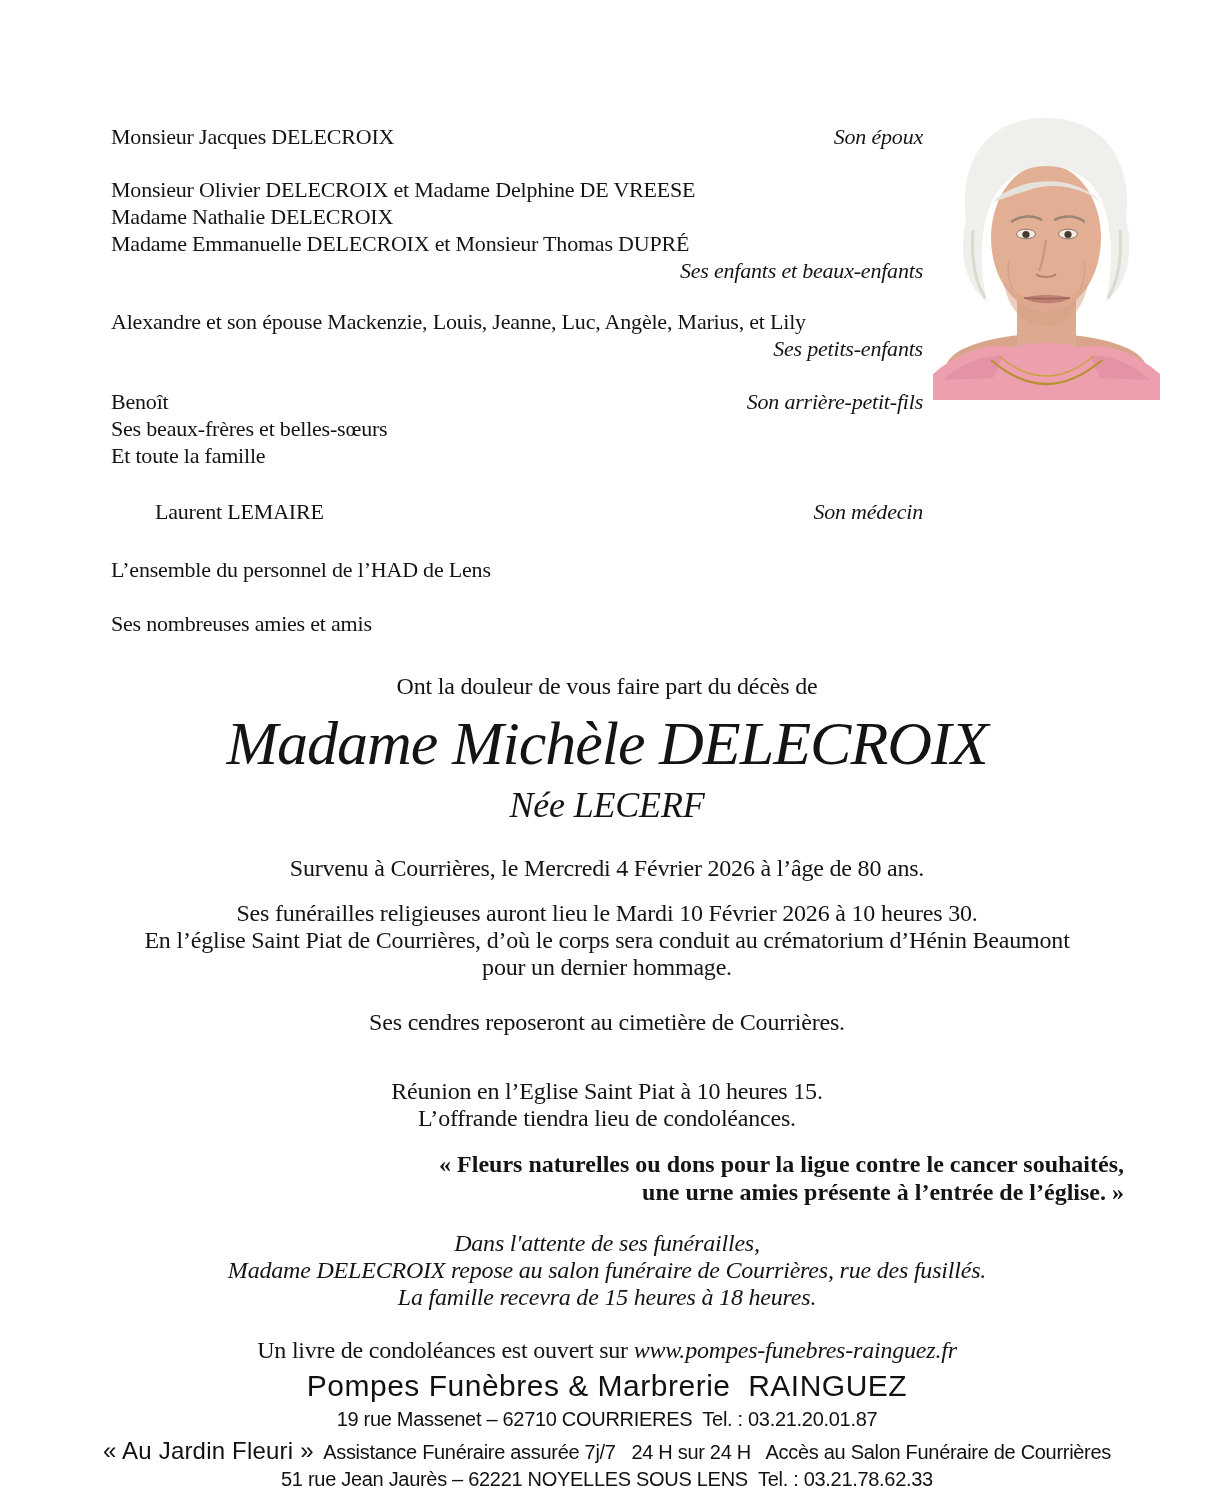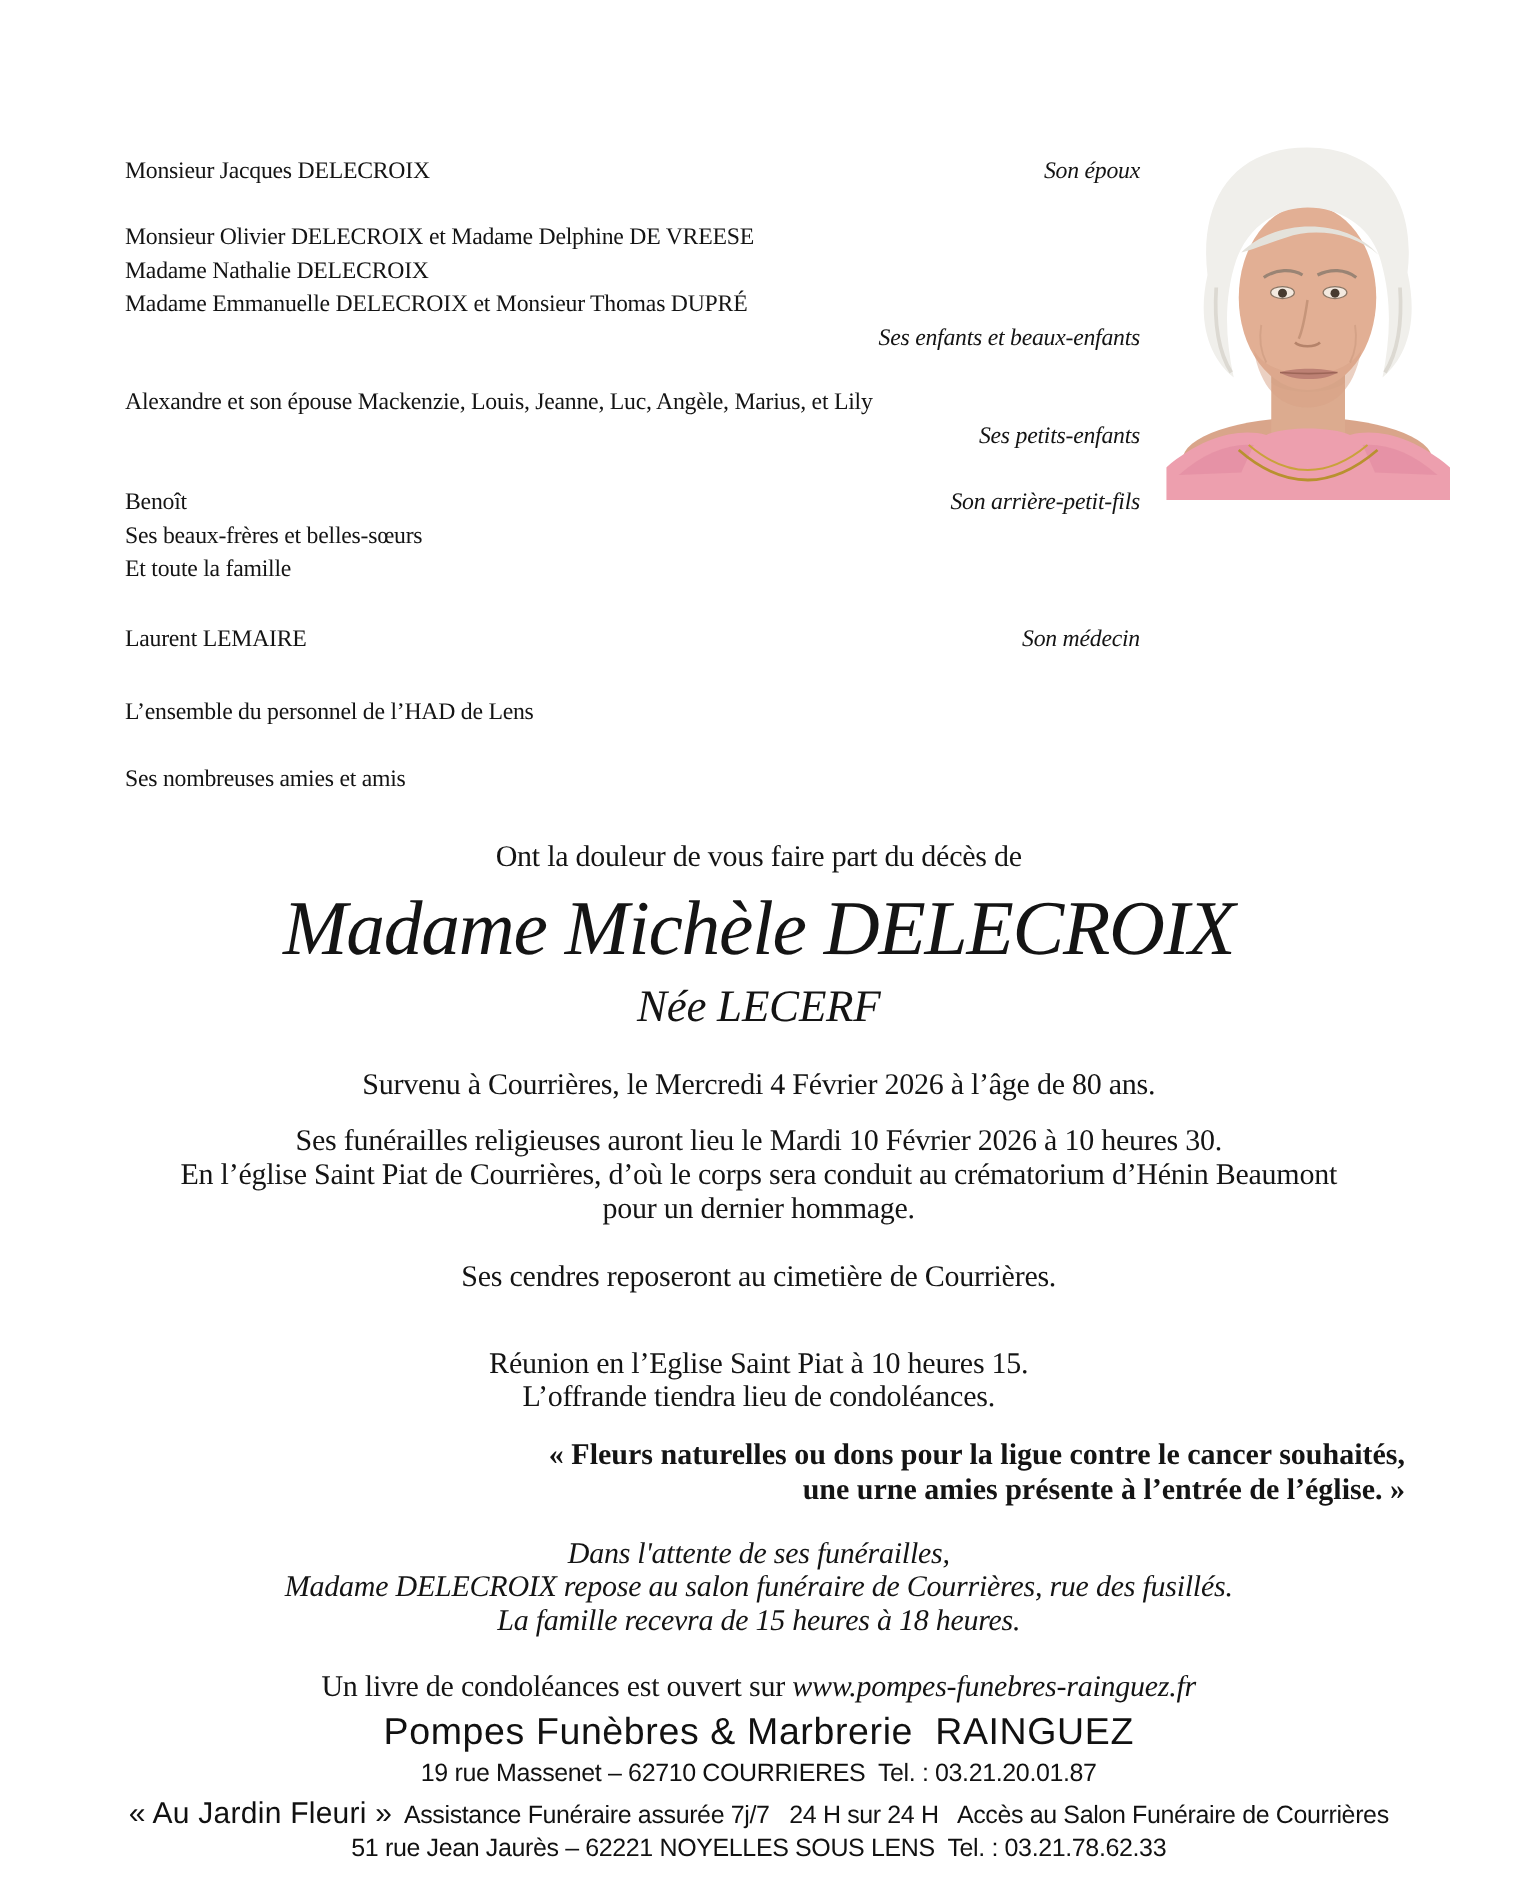--- a/index.html
+++ b/index.html
@@ -15,10 +15,10 @@
   
   .family{
     position:absolute;
-    left:100px;
+    left:111px;
     top:123px;
     width:812px;
-    font-size:19px;
+    font-size:22px;
     line-height:27px;
     letter-spacing:-0.2px;
   }

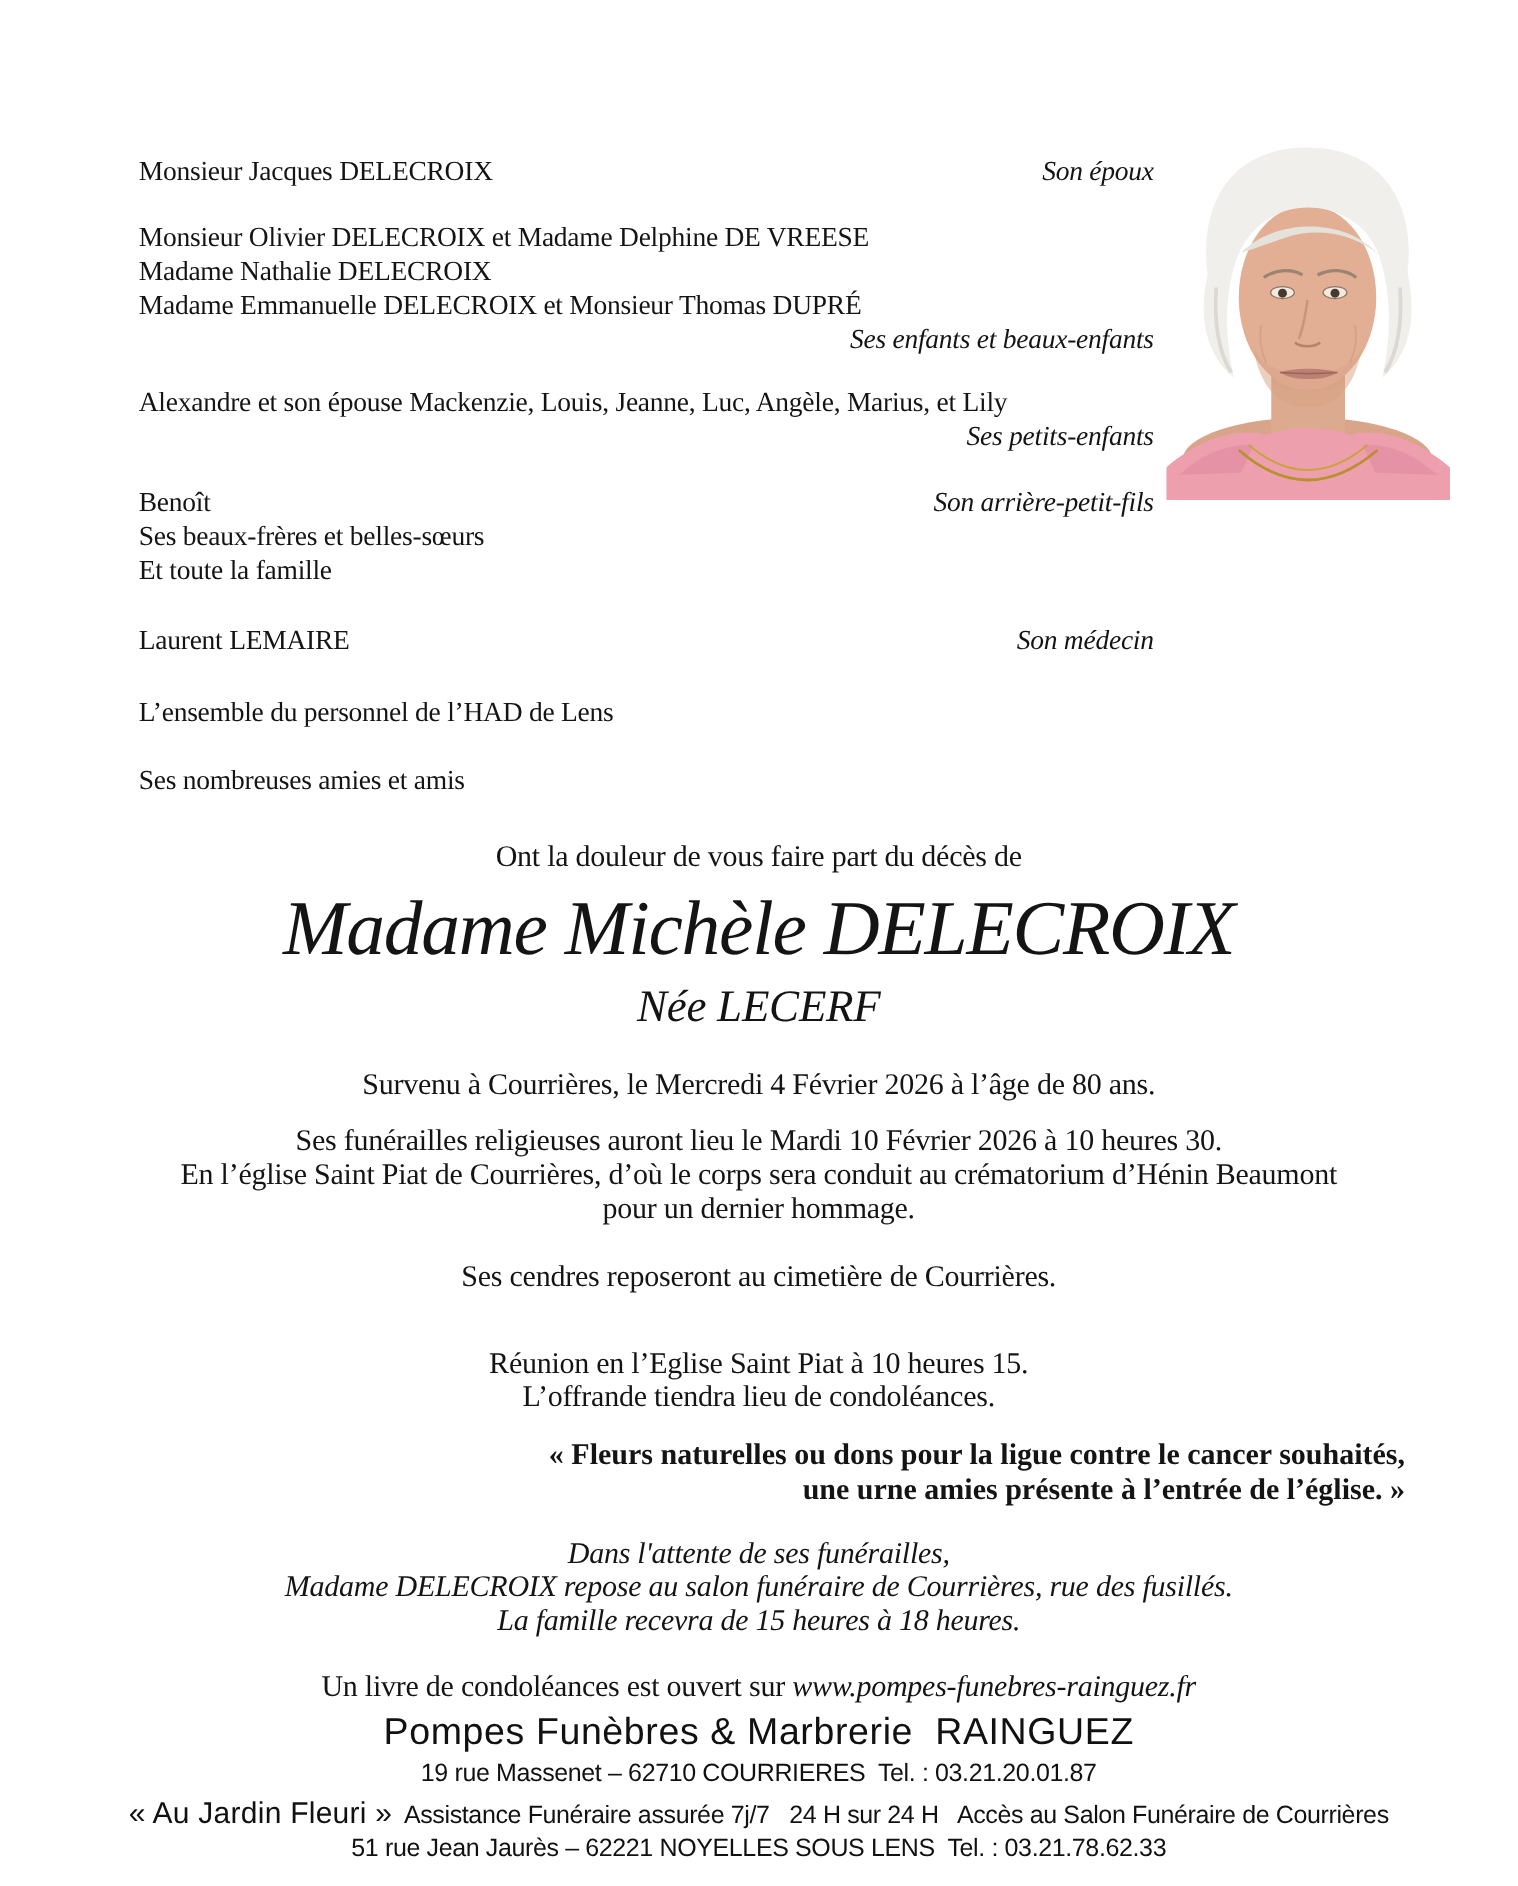--- a/index.html
+++ b/index.html
@@ -28,7 +28,7 @@
   .m-children{margin-top:26px;}
   .m-grandchildren{margin-top:24px;}
   .m-great{margin-top:26px;}
-  .m-doctor{margin-top:29px;}
+  .m-doctor{margin-top:29px;margin-left:44px;}
   .m-had{margin-top:31px;}
   .m-friends{margin-top:27px;}
   

